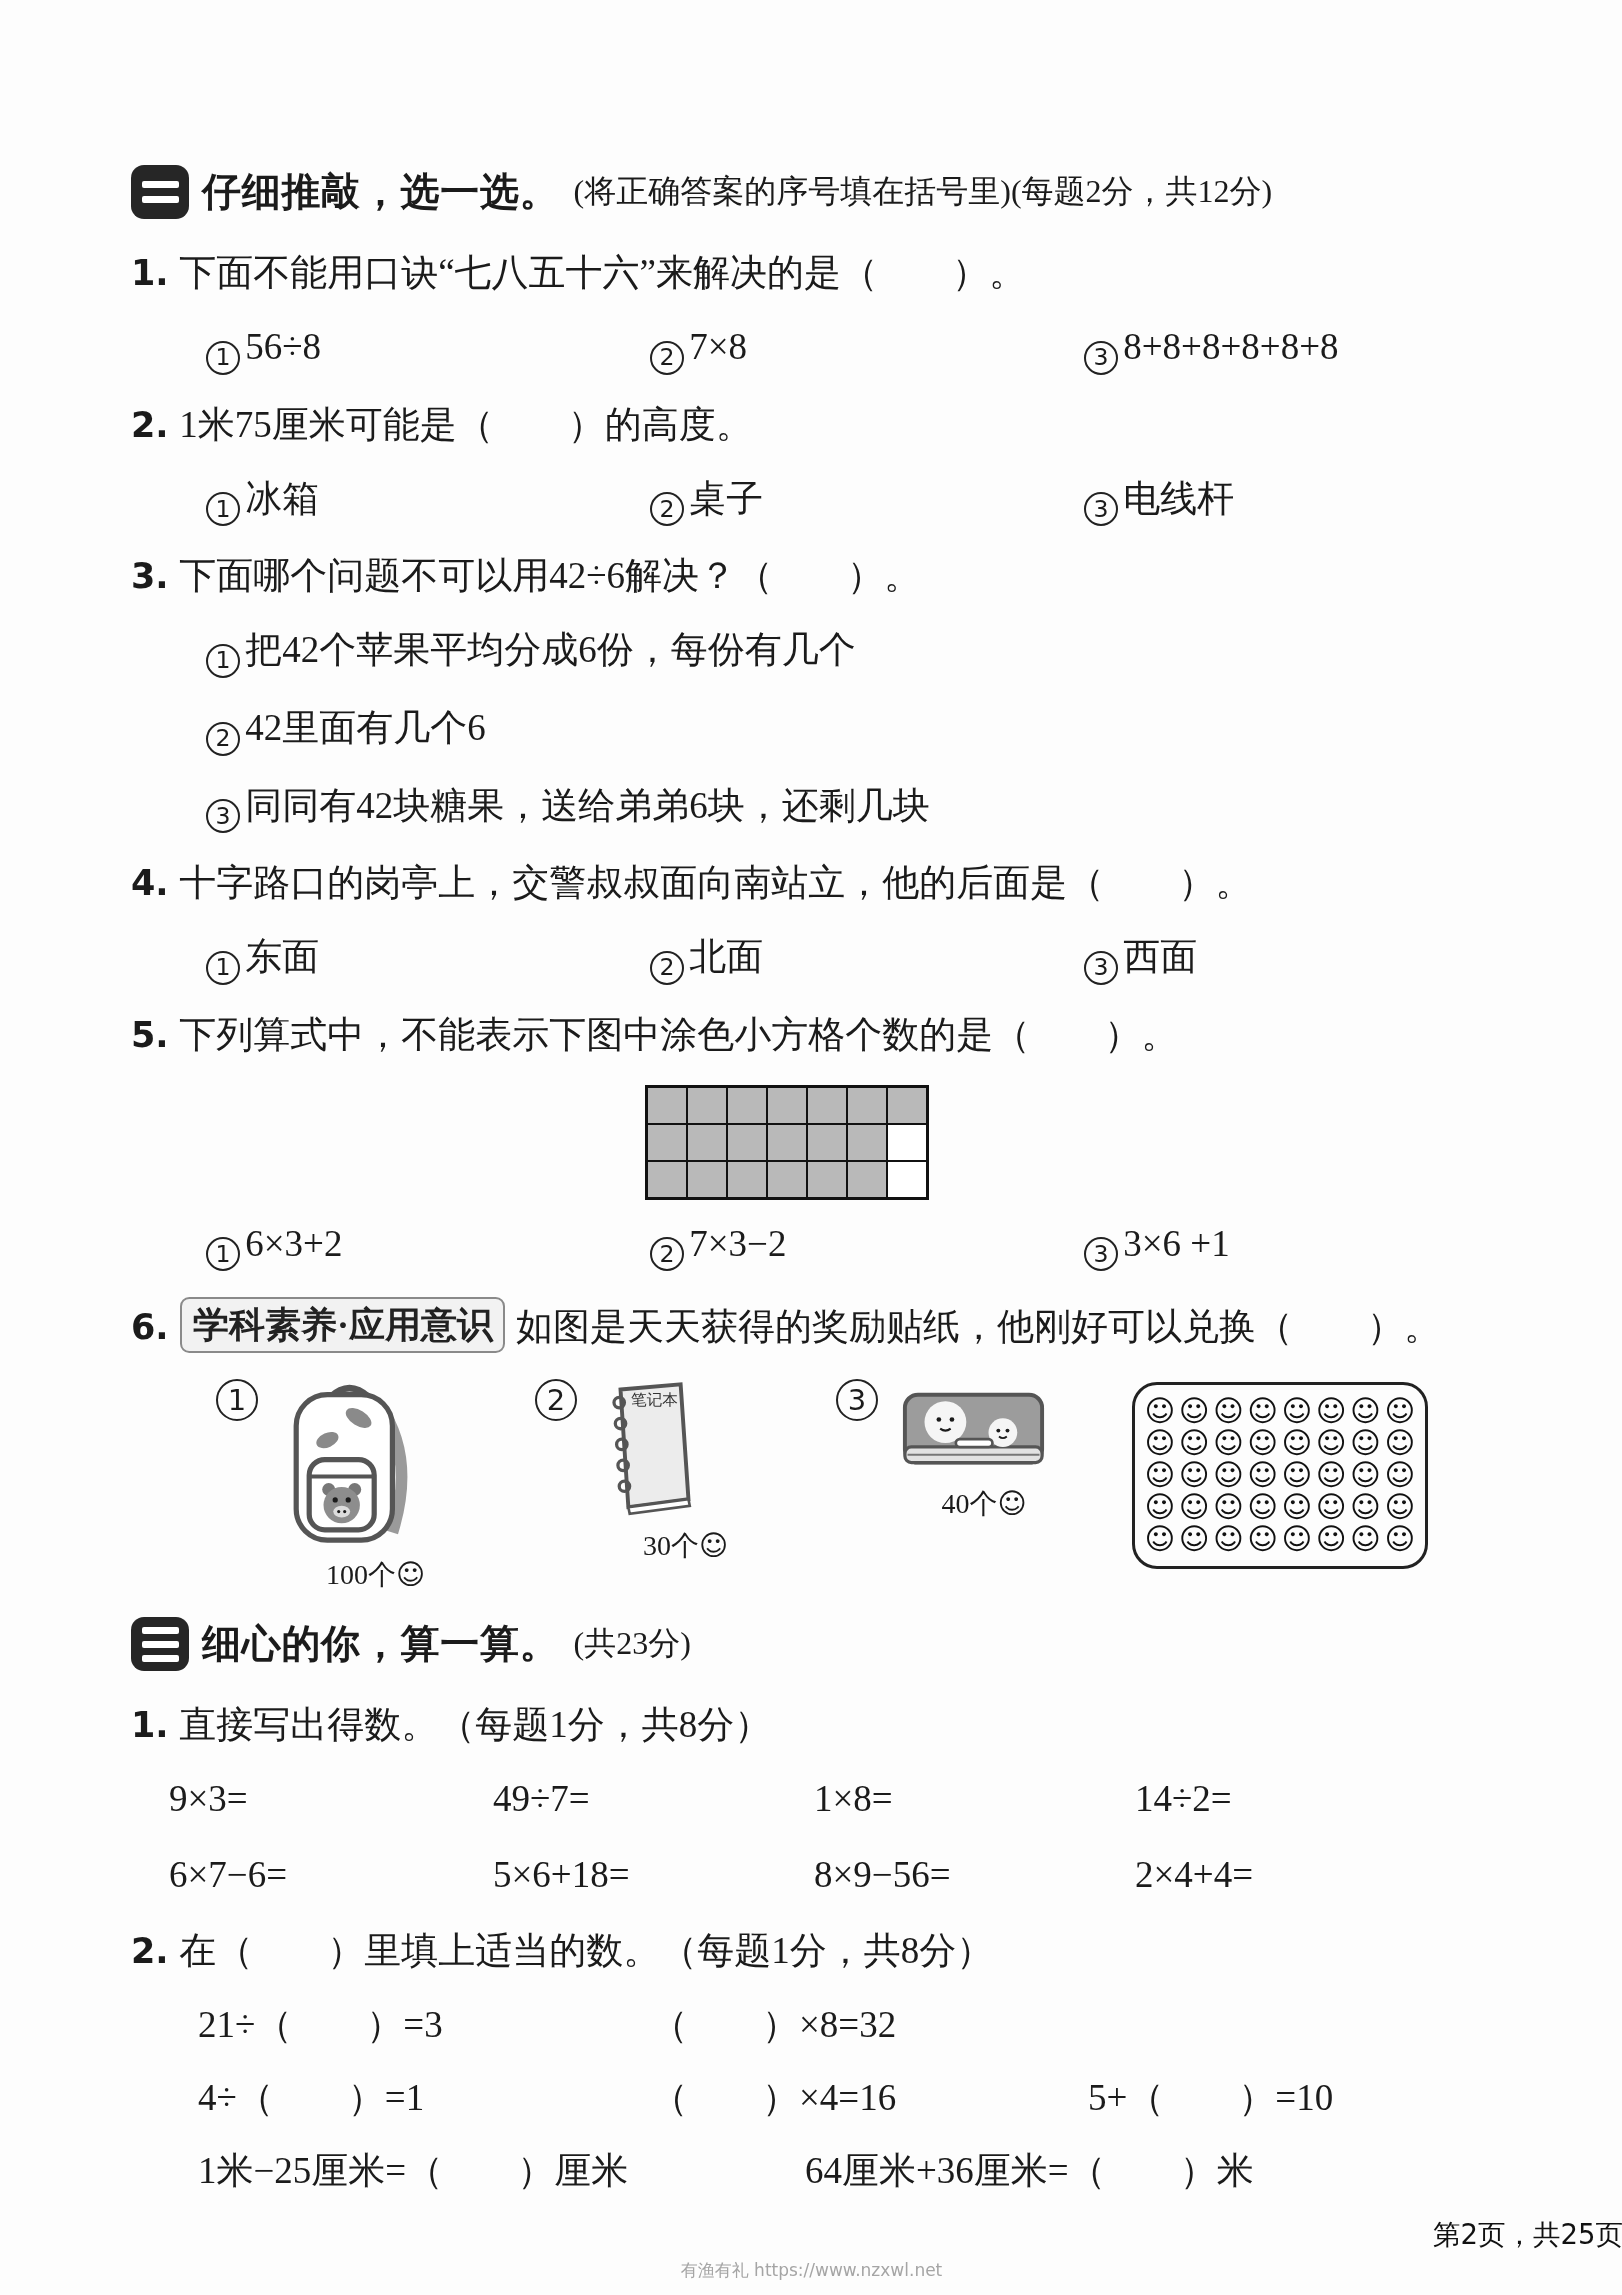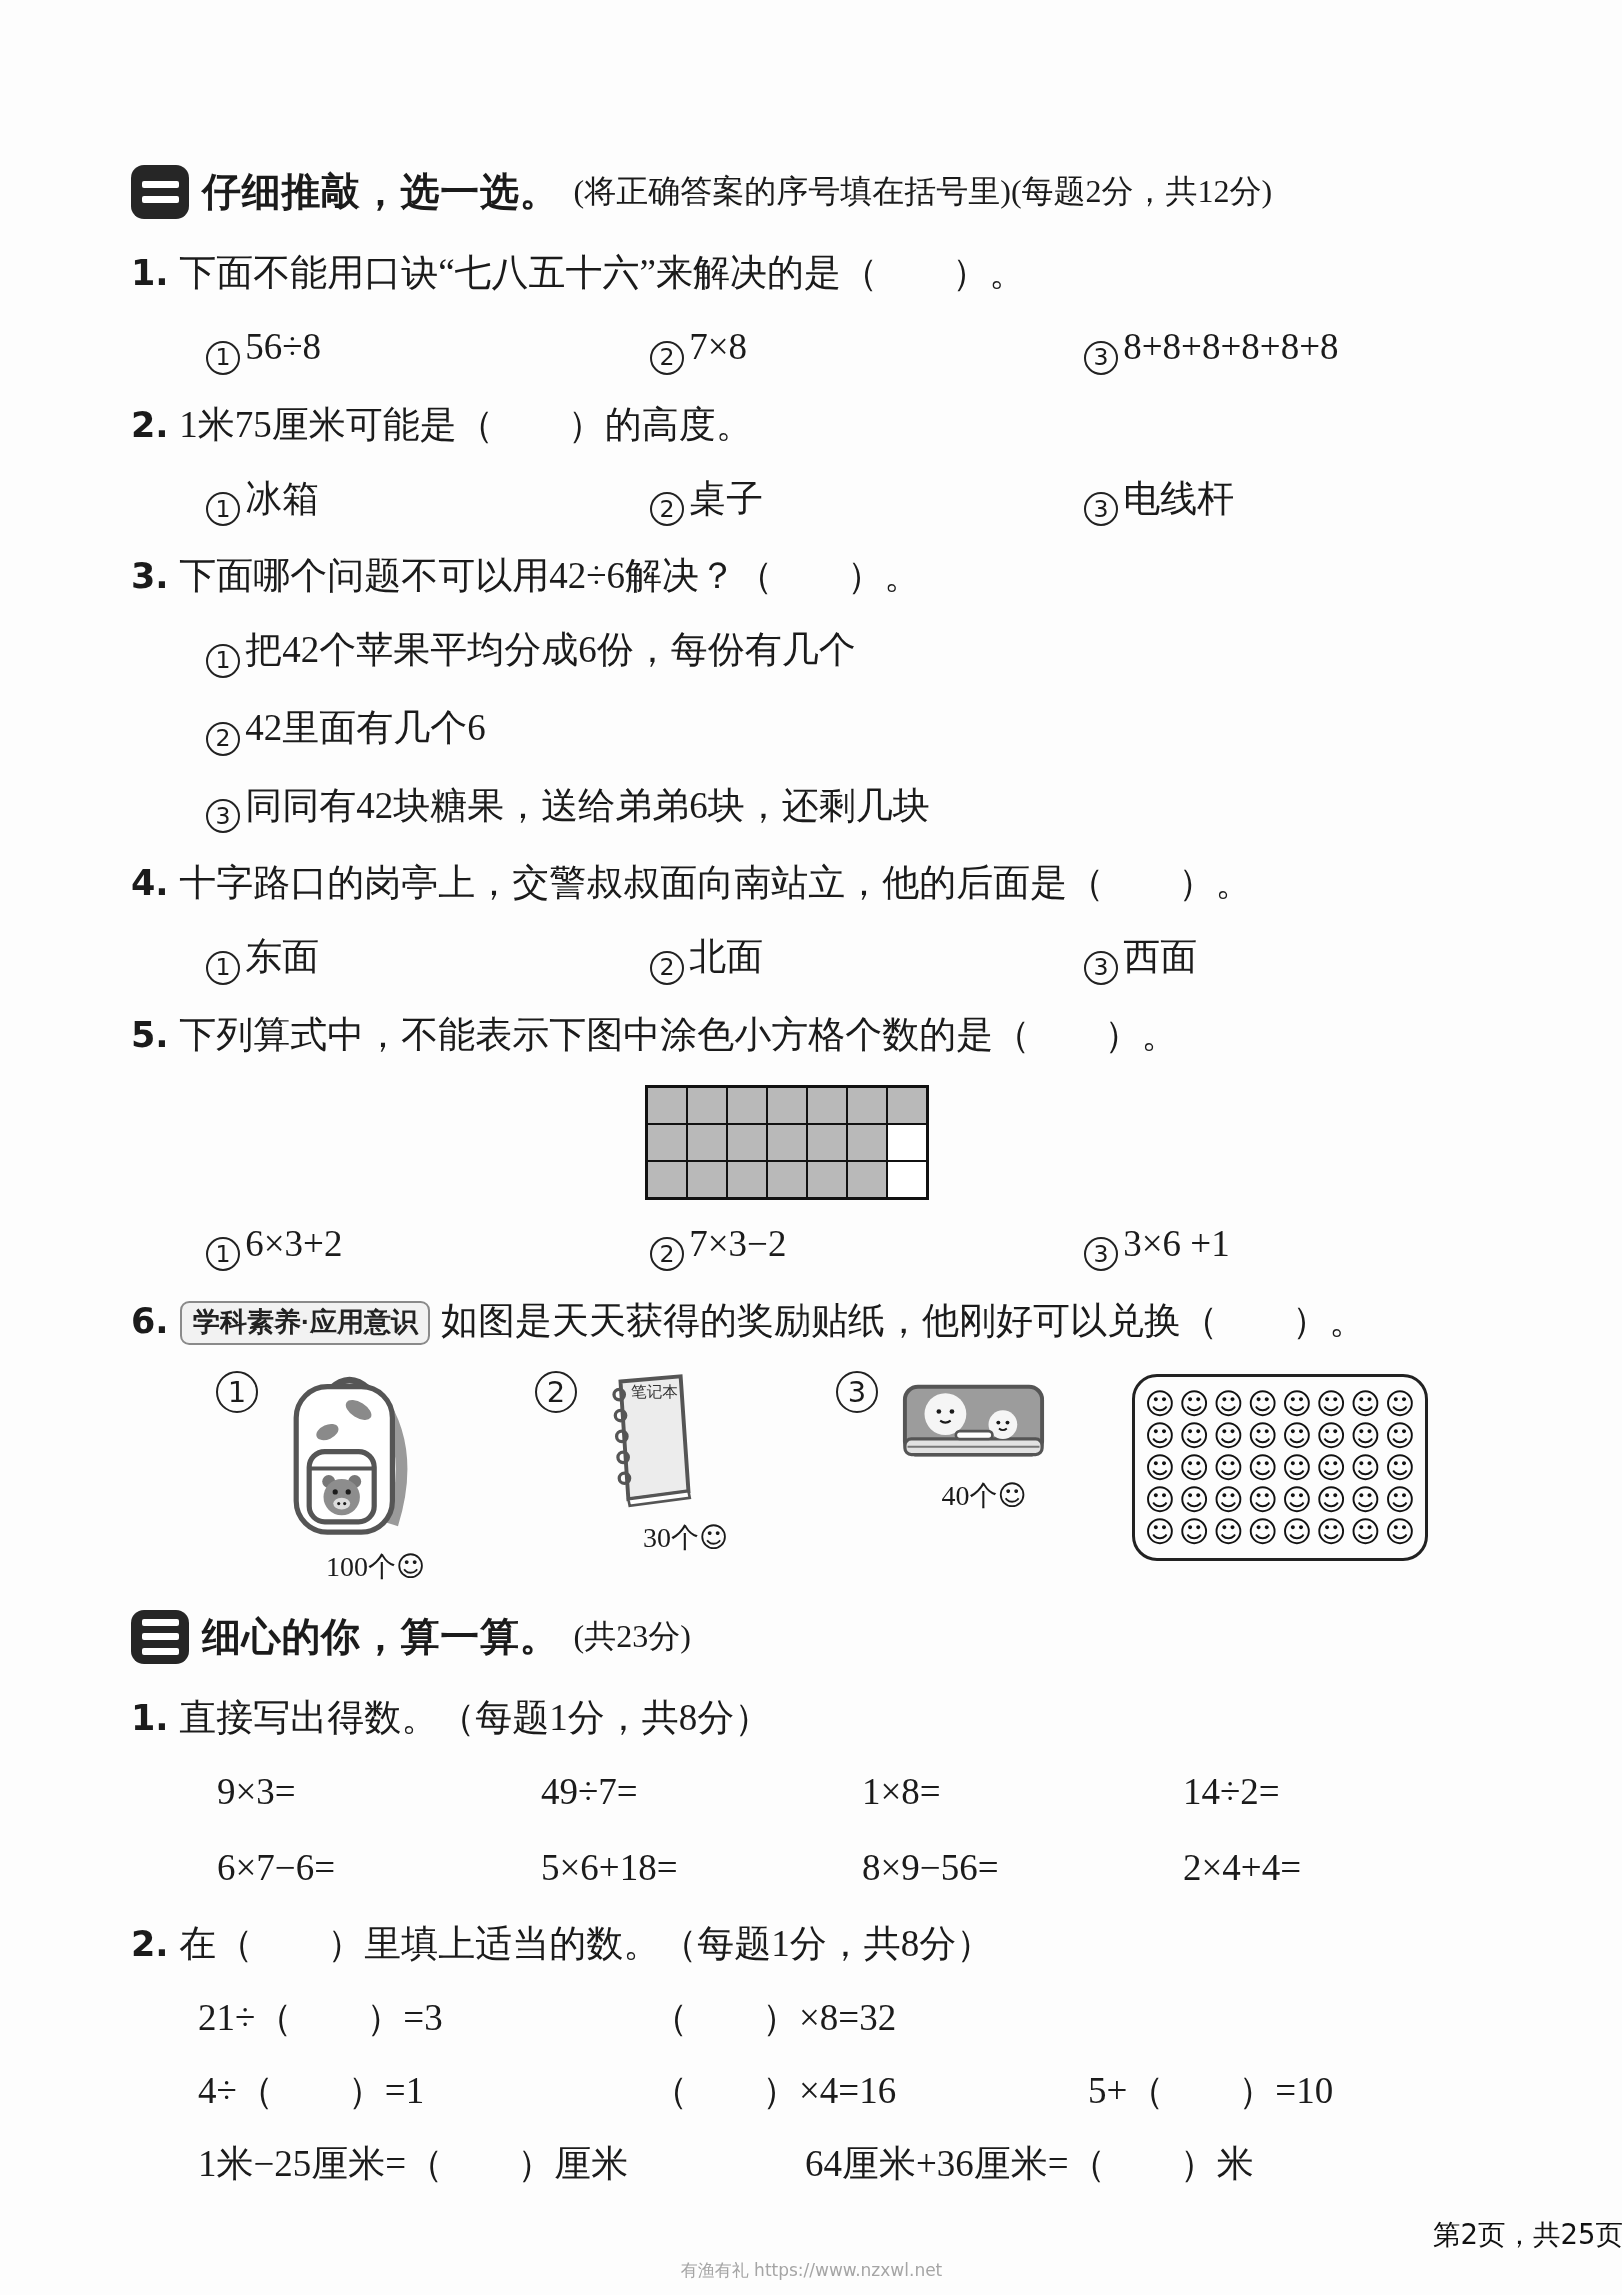--- a/index.html
+++ b/index.html
@@ -44,8 +44,8 @@
   
   .badge {
     display:inline-block; border:2px solid #8a8a8a; background:#f2f2f2; border-radius:9.2px;
-    font-family:Liberation Sans, sans-serif; font-weight:bold;
-    font-size:27px; line-height:1.25; padding:3.3px 10.5px; margin:0 10.5px 0 1.3px; vertical-align:2.6px; color:#222;
+    font-family:Liberation Serif, serif; font-weight:bold;
+    font-size:36px; line-height:1.25; padding:3.3px 10.5px; margin:0 10.5px 0 1.3px; vertical-align:2.6px; color:#222;
   }
   .rewards { display:flex; align-items:flex-start; margin:19.6px 0 23.6px 85px; }
   .reward { display:flex; flex-direction:column; }

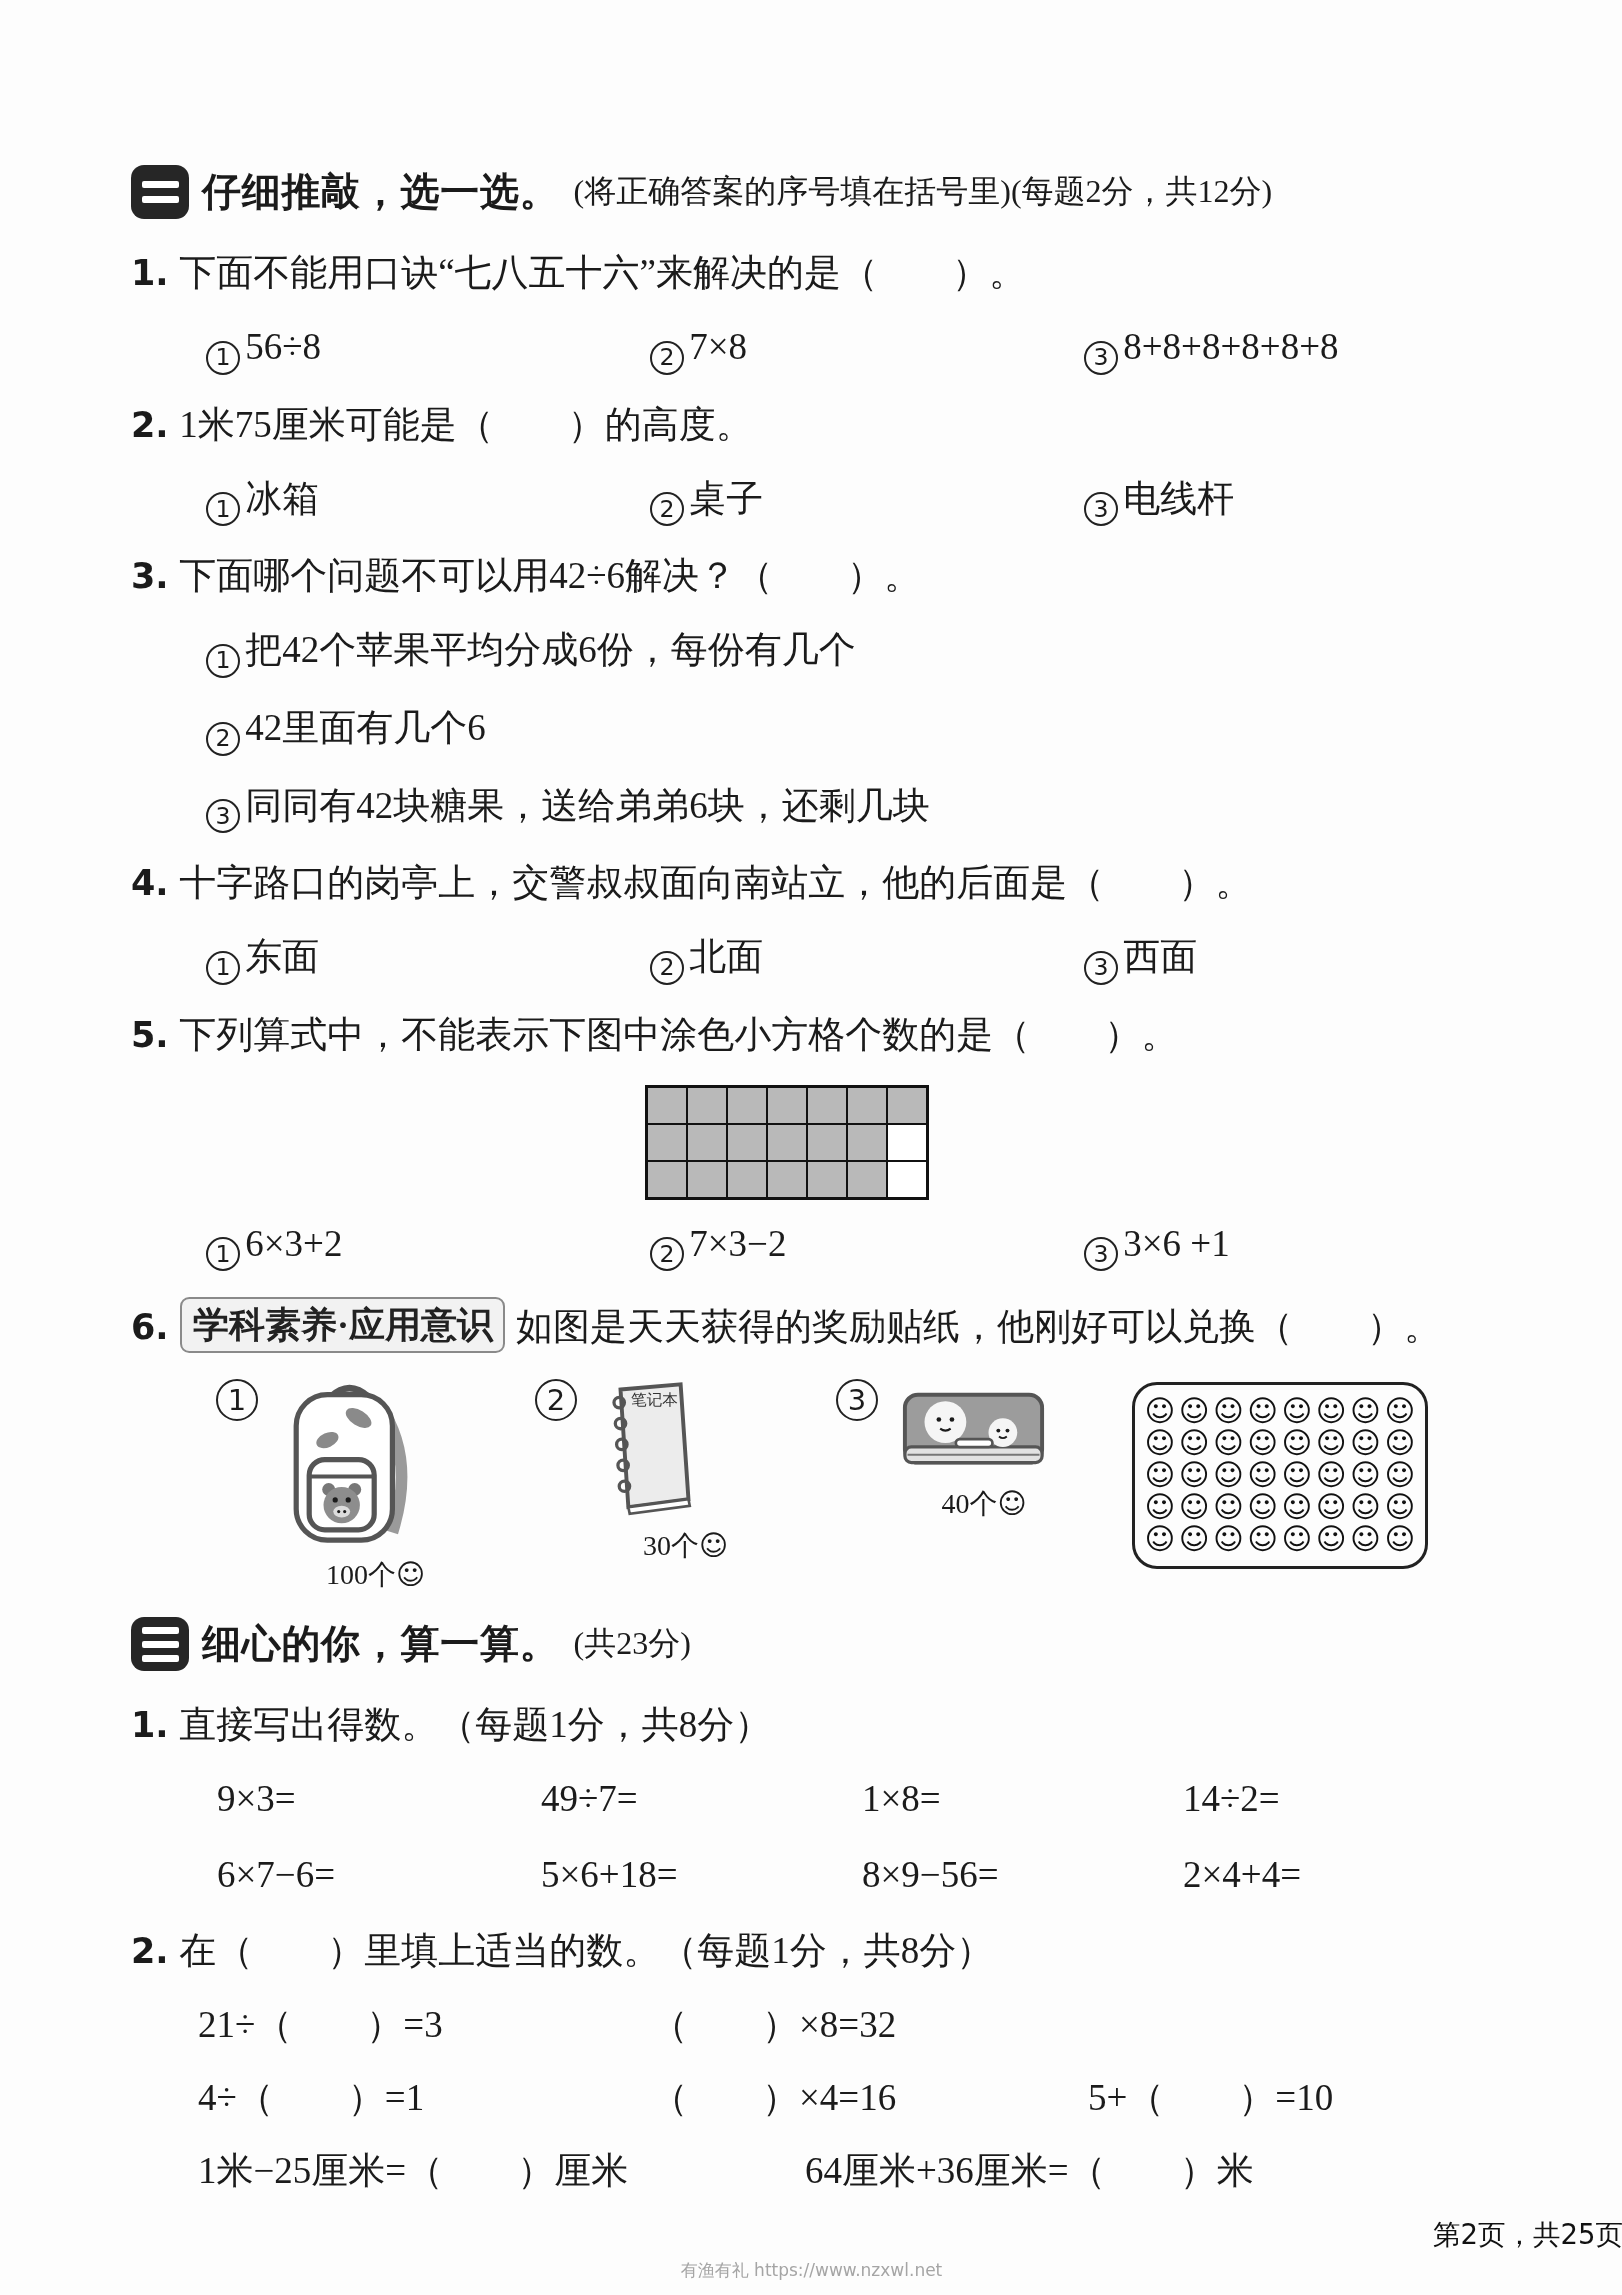--- a/index.html
+++ b/index.html
@@ -60,7 +60,7 @@
   }
 
   
-  .calc-row { display:grid; grid-template-columns:324px 321px 321px 1fr; margin-left:86px; font-size:37px; line-height:47px; margin-bottom:29px; }
+  .calc-row { display:grid; grid-template-columns:324px 321px 321px 1fr; margin-left:38px; font-size:37px; line-height:47px; margin-bottom:29px; }
   .fill-row { display:grid; grid-template-columns:445px 429px 1fr; margin-left:67px; font-size:37px; line-height:47px; margin-bottom:26px;gap:8px; }
   .fill-row.two { grid-template-columns:599px 1fr; }
 

